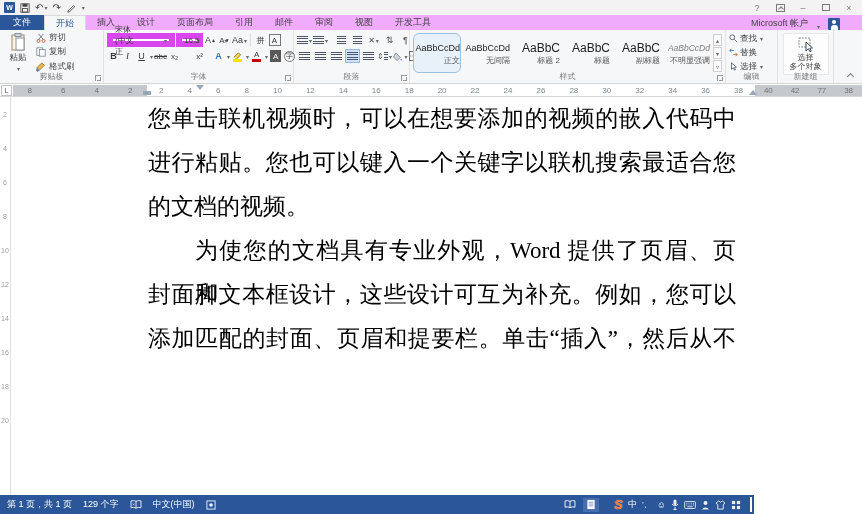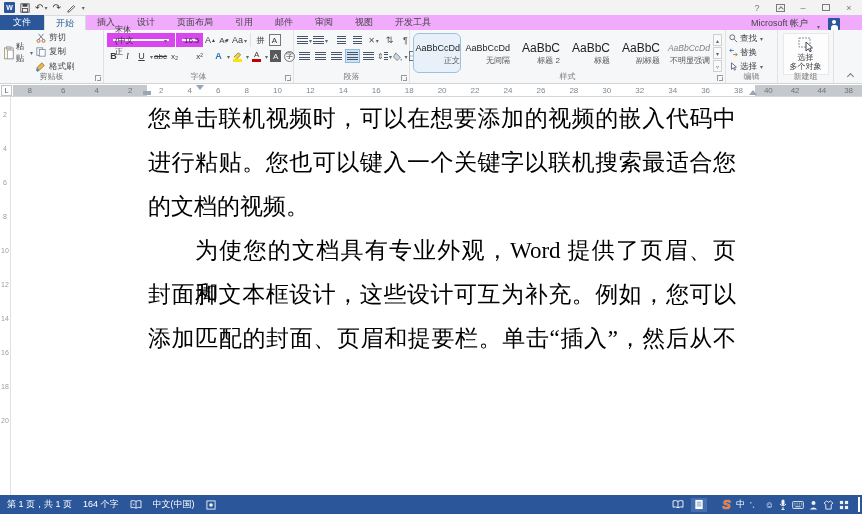--- a/index.html
+++ b/index.html
@@ -43,7 +43,7 @@
 
   
   .g-clip { width:104px; display:flex; }
-  .paste { width:30px; display:flex; align-items:center; justify-content:center; gap:1px; }
+  .paste { width:30px; display:flex; flex-direction:column; align-items:center; justify-content:center; gap:1px; }
   .clip-col { display:flex; flex-direction:column; justify-content:center; gap:2px; padding-left:3px; }
   .crow { display:flex; align-items:center; gap:3px; height:13px; }
 

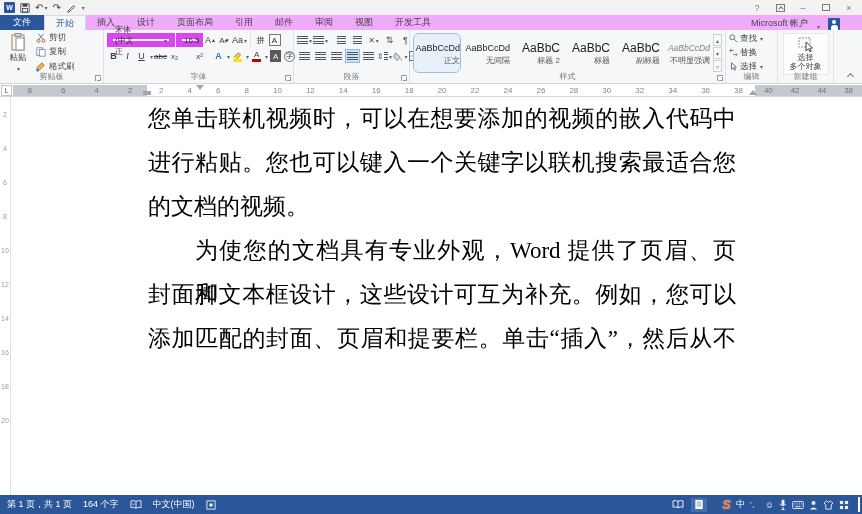--- a/index.html
+++ b/index.html
@@ -474,7 +474,7 @@
     <div class="rz gray" id="rz-right">
         <span>40</span>
         <span>42</span>
-        <span>44</span>
+        <span>77</span>
         <span>38</span>
       </div>
     <span class="m-fl"></span>

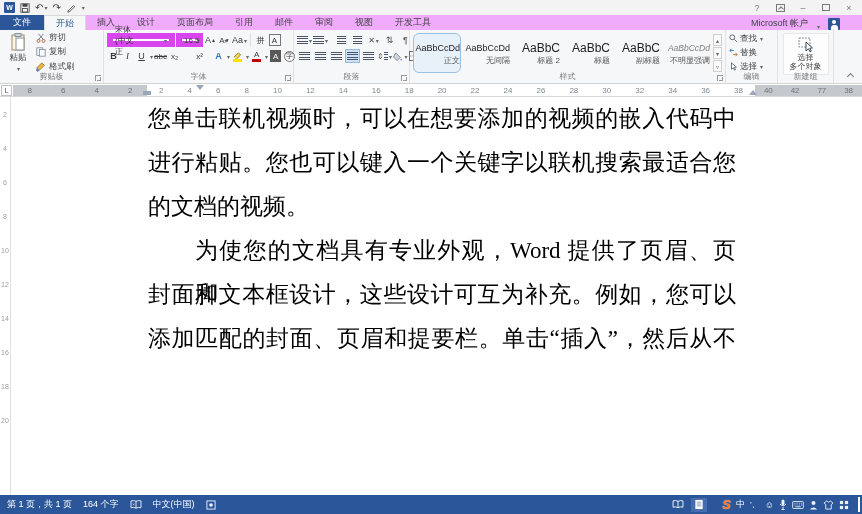--- a/index.html
+++ b/index.html
@@ -117,7 +117,7 @@
   .line.ind { padding-left:47px; }
 
   
-  #statusbar { position:absolute; left:0; top:495px; width:862px; height:19px; background:#2b579a; display:flex; align-items:center; color:#fff; font-size:9px; }
+  #statusbar { position:absolute; left:0; top:495px; width:754px; height:19px; background:#2b579a; display:flex; align-items:center; color:#fff; font-size:9px; }
   .sleft { display:flex; align-items:center; gap:11px; padding-left:7px; }
   .sright { margin-left:auto; display:flex; align-items:center; gap:5px; padding-right:2px; }
   .sicon { display:flex; align-items:center; justify-content:center; opacity:.92; }

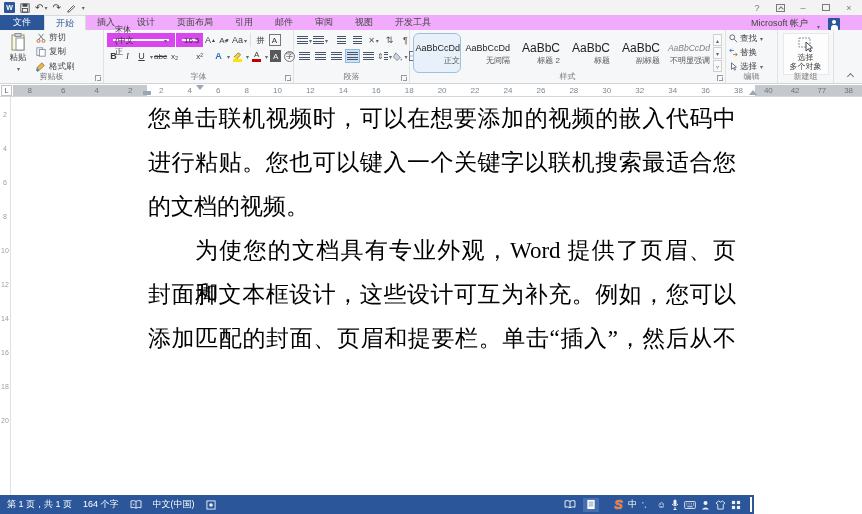--- a/index.html
+++ b/index.html
@@ -509,7 +509,7 @@
   <div id="statusbar">
     <div class="sleft">
       <span>第 1 页，共 1 页</span>
-      <span>164 个字</span>
+      <span>129 个字</span>
       <span class="sicon">
         <svg width="12" height="10" viewBox="0 0 13 11">
             <path d="M1 1 Q4 0 6.5 1.5 Q9 0 12 1 L12 8.5 Q9 7.5 6.5 9 Q4 7.5 1 8.5 Z" fill="none" stroke="#fff"></path>

